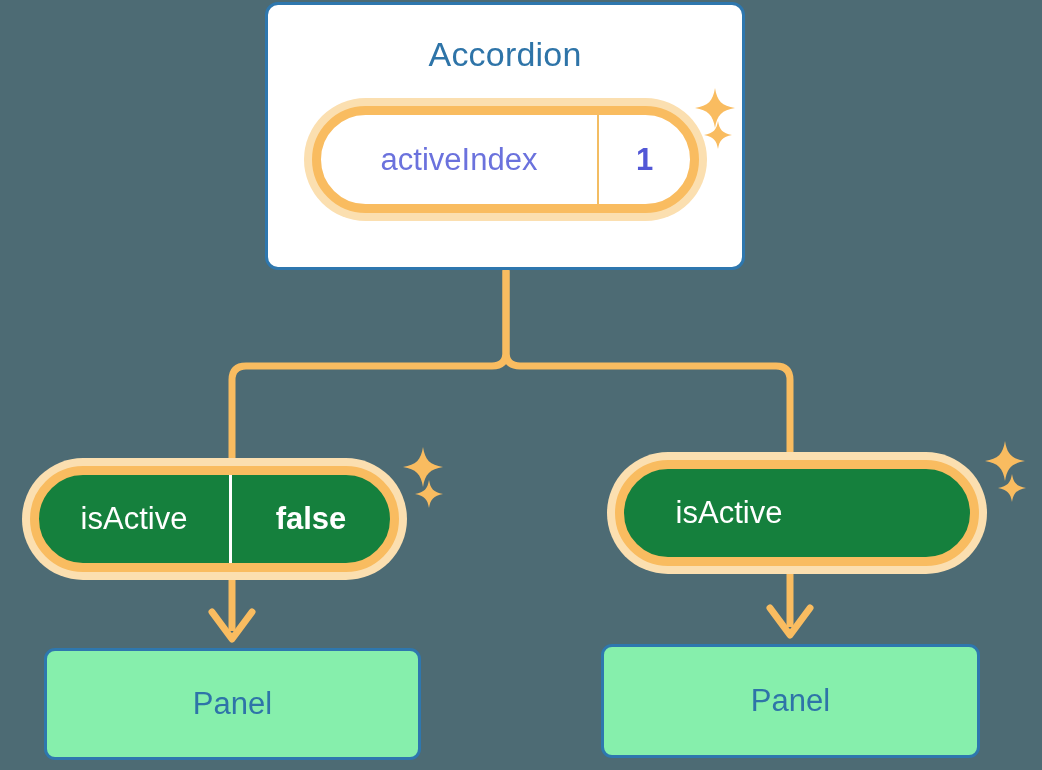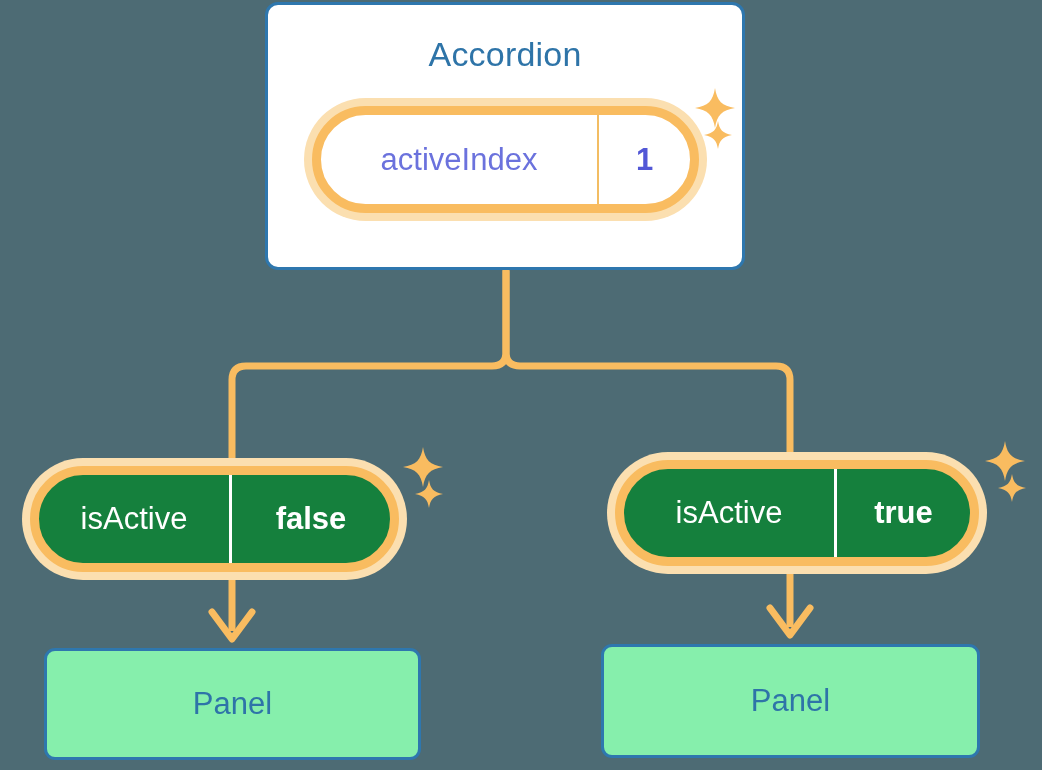--- a/index.html
+++ b/index.html
@@ -205,7 +205,6 @@
   <div class="pill pill-purple" style="left:607px; top:452px; width:380px; height:122px;">
     <div class="pill-inner" style="left:8px; top:8px; right:8px; bottom:8px;">
       <div class="pill-key" style="flex:0 0 210px;">isActive</div>
-      <div class="pill-val" style="flex:1 1 auto;">true</div>
     </div>
   </div>
 

